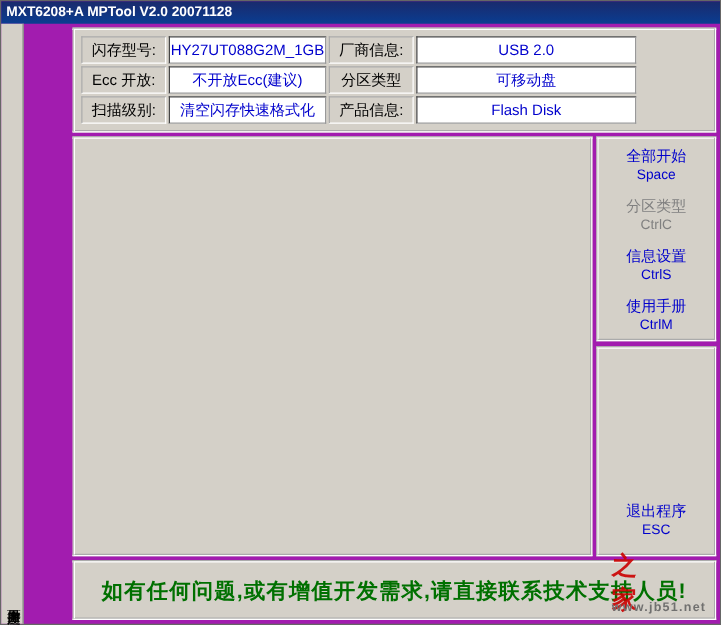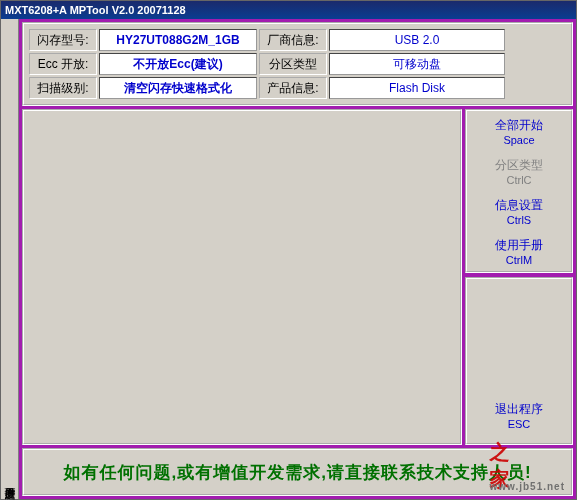--- a/index.html
+++ b/index.html
@@ -6,7 +6,7 @@
   body { font-family: "SimSun", "宋体", sans-serif; font-size: 12px; background: #d4d0c8; }
   .window { width: 577px; height: 500px; background: #a21caf; border: 1px solid #666; display: flex; flex-direction: column; }
   .titlebar { height: 18px; background: linear-gradient(#1a2a6c, #0a3d91); color: #fff; font-size: 11px; font-weight: bold; display: flex; align-items: center; padding: 0 4px; font-family: "Tahoma", sans-serif; }
-  .body { flex: 1; display: flex; }
+  .body { flex: 1; display: flex; gap: 36px; }
   .leftstrip { width: 18px; background: #d4d0c8; writing-mode: vertical-rl; text-orientation: upright; font-size: 11px; display: flex; align-items: center; justify-content: flex-end; padding-bottom: 20px; color: #000; border-right: 1px solid #808080; }
   .main { flex: 1; display: flex; flex-direction: column; padding: 3px; gap: 3px; }
   .frame { border: 2px groove #fff; background: #d4d0c8; }

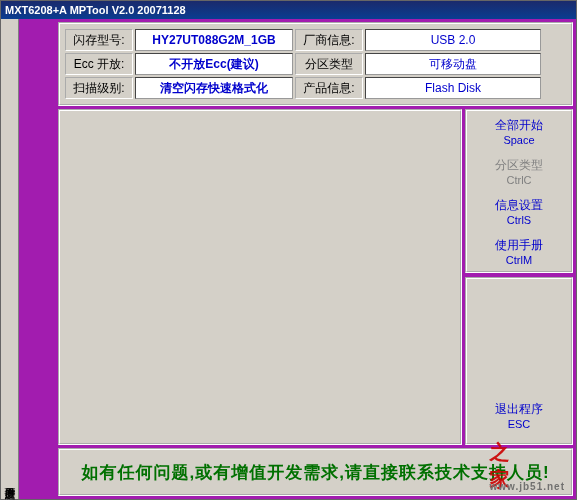--- a/index.html
+++ b/index.html
@@ -14,7 +14,7 @@
   .inforow { display: flex; gap: 0; }
   .cell-label { width: 68px; height: 22px; display: flex; align-items: center; justify-content: center; font-size: 12px; background: #d4d0c8; border: 1px inset #fff; margin: 1px; }
   .cell-value { height: 22px; display: flex; align-items: center; justify-content: center; font-size: 12px; color: #0000cc; background: #fff; border: 1px inset #999; margin: 1px; }
-  .cell-value.w1 { width: 158px; font-weight: bold; }
+  .cell-value.w1 { width: 126px; }
   .cell-value.w2 { width: 176px; }
   .midsection { flex: 1; display: flex; gap: 3px; }
   .progress-area { flex: 1; background: #d4d0c8; }

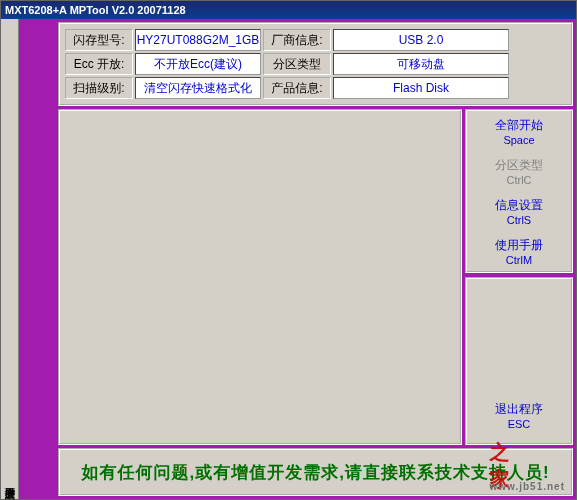--- a/index.html
+++ b/index.html
@@ -18,7 +18,7 @@
   .cell-value.w2 { width: 176px; }
   .midsection { flex: 1; display: flex; gap: 3px; }
   .progress-area { flex: 1; background: #d4d0c8; }
-  .sidebar { width: 108px; display: flex; flex-direction: column; gap: 4px; }
+  .sidebar { width: 96px; display: flex; flex-direction: column; gap: 4px; }
   .sidegroup { border: 2px groove #fff; display: flex; flex-direction: column; }
   .sidebtn { height: 40px; display: flex; flex-direction: column; align-items: center; justify-content: center; font-size: 12px; color: #0000cc; cursor: pointer; }
   .sidebtn.disabled { color: #808080; cursor: default; }

